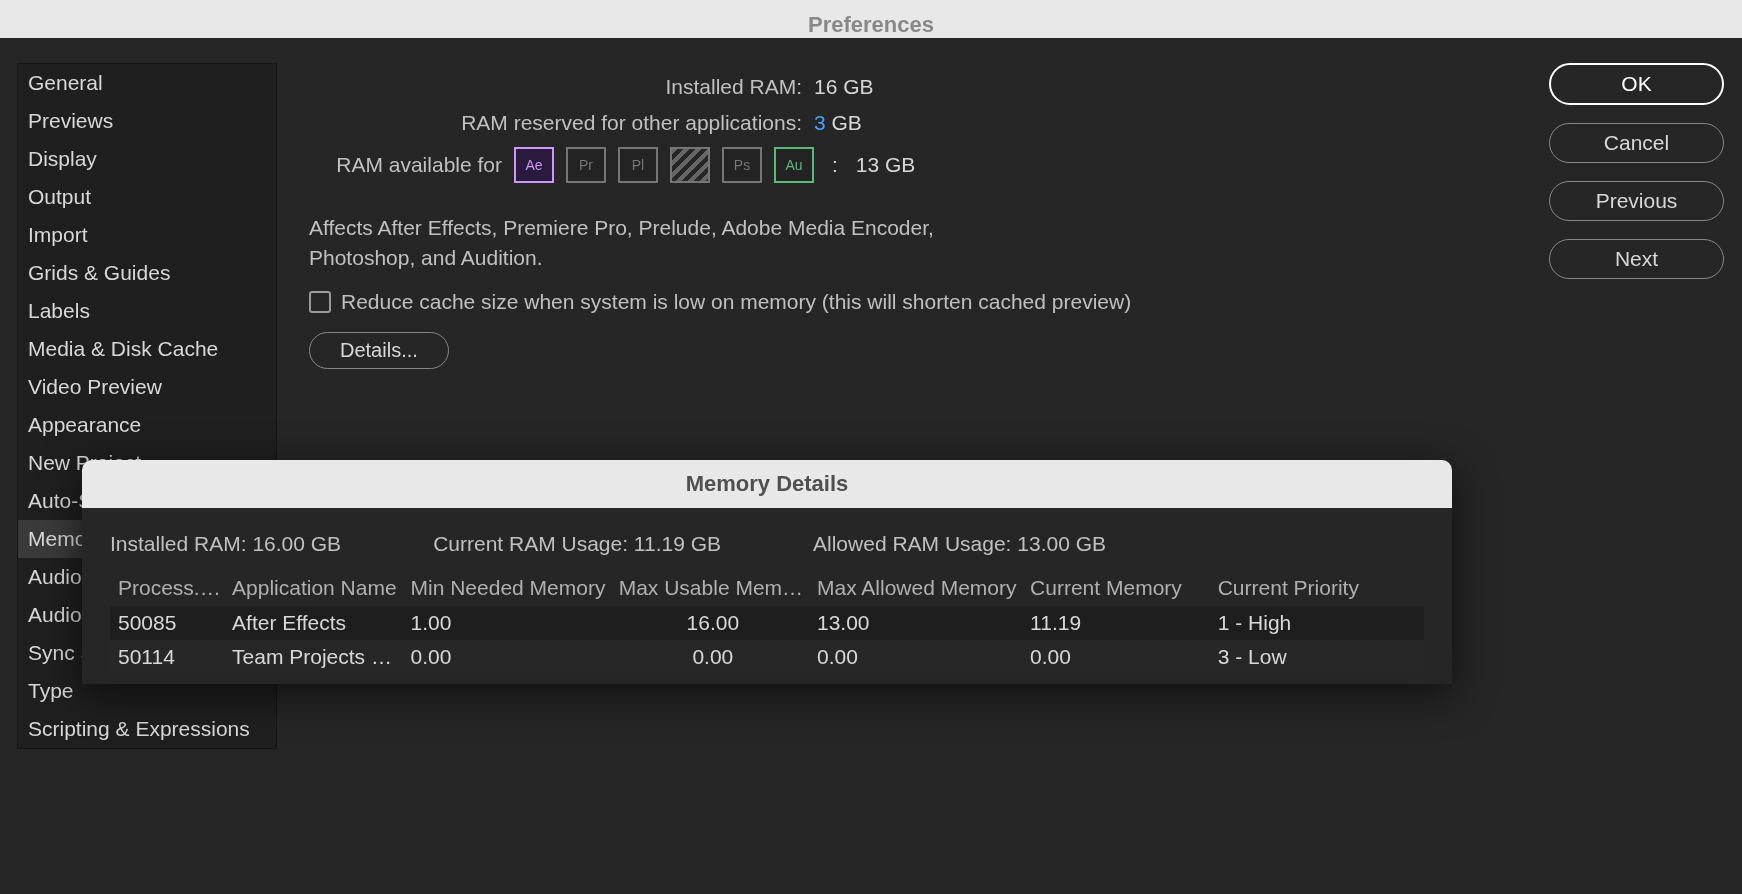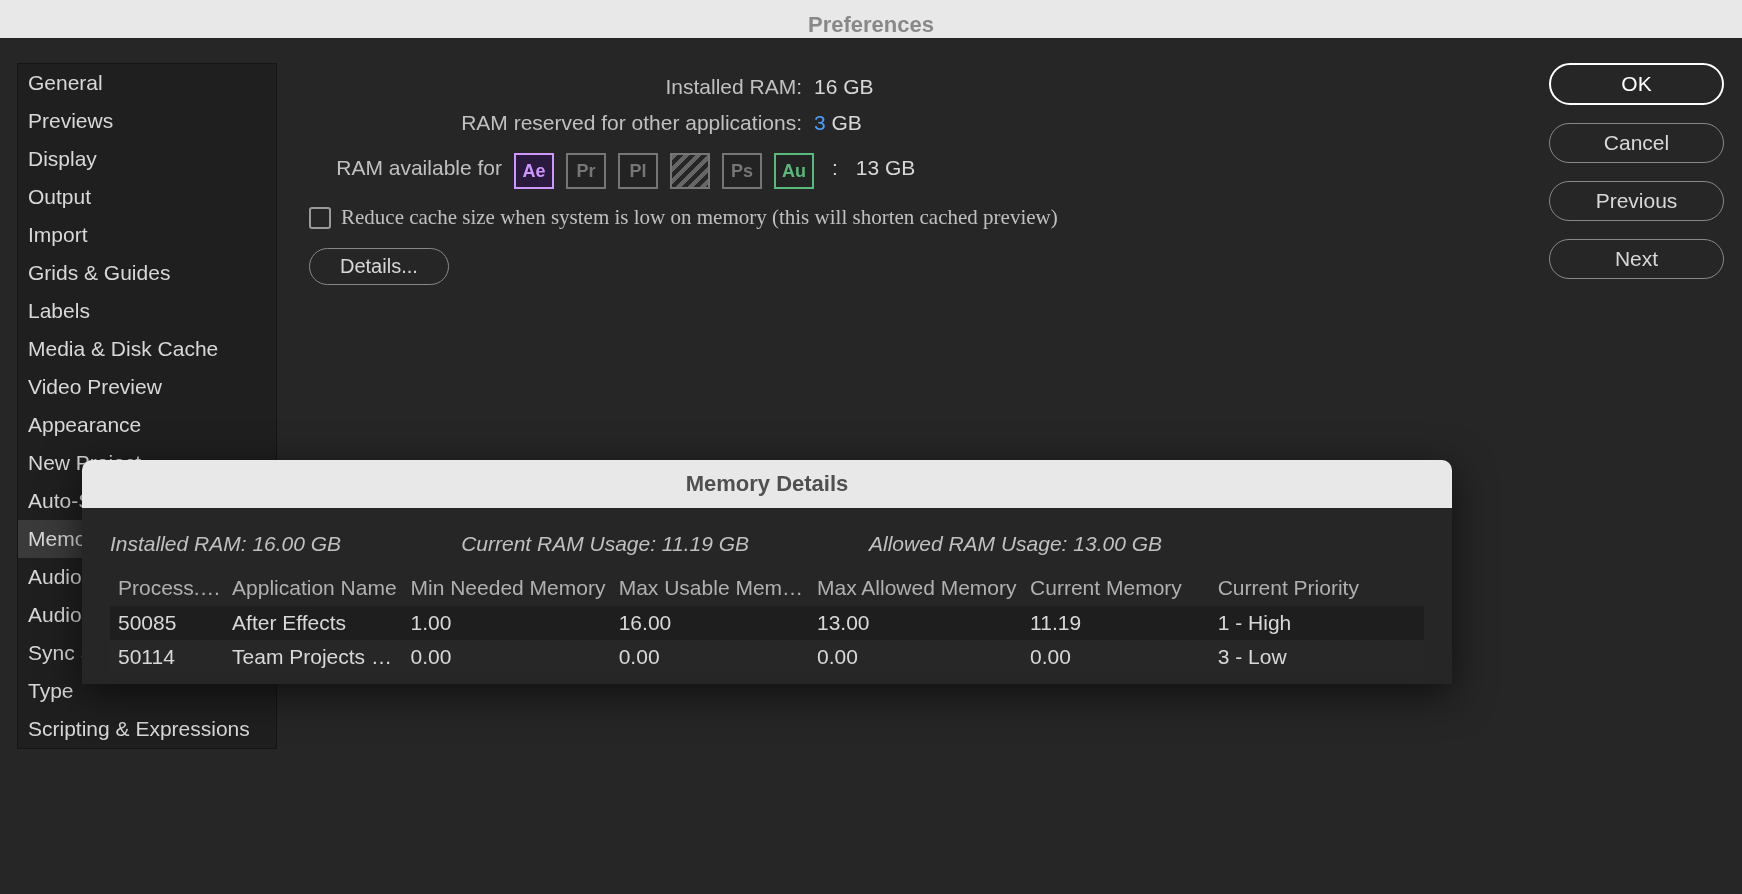--- a/index.html
+++ b/index.html
@@ -77,10 +77,9 @@
   display: flex;
   align-items: center;
   justify-content: center;
-  font-size: 18px;
-  font-weight: 700;
+  font-size: 14px;
+  font-weight: 400;
   background: #232323;
-  margin-top: 6px;
 }
 .ae { border-color: #cf96ff; color: #cf96ff; }
 .pr { border-color: #767676; color: #767676; }

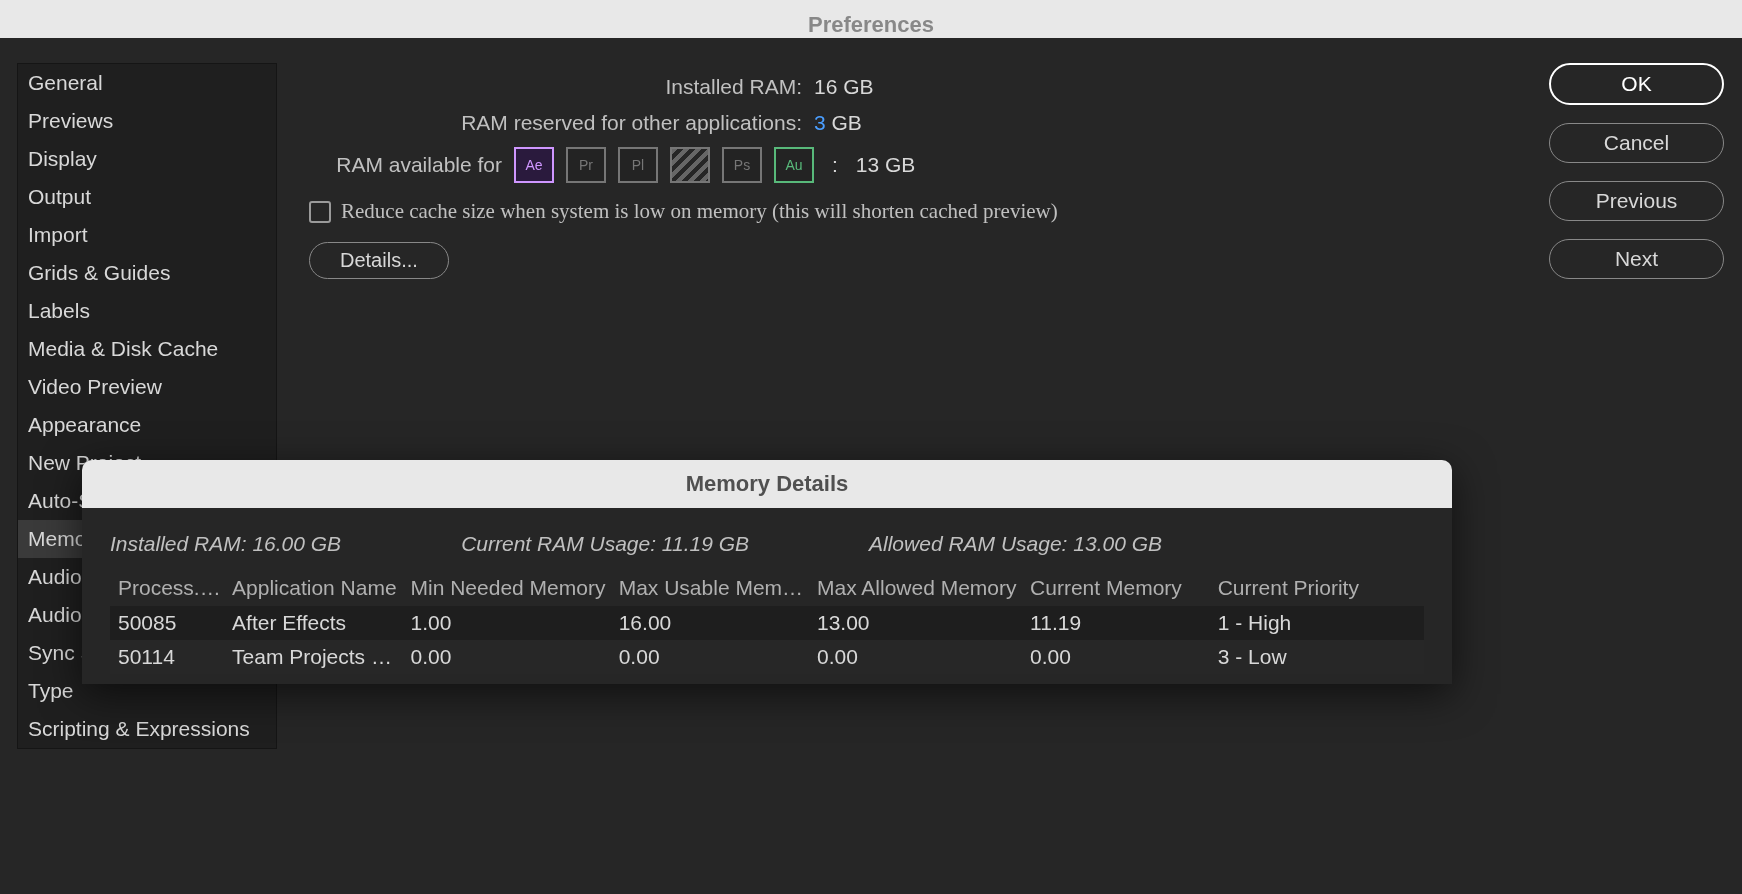--- a/index.html
+++ b/index.html
@@ -247,6 +247,10 @@
       </div>
     </div>
 
+    <div class="affects-text">
+      <div>Affects After Effects, Premiere Pro, Prelude, Adobe Media Encoder,</div>
+      <div>Photoshop, and Audition.</div>
+    </div>
 
     <div class="checkbox-row">
       <div class="checkbox"></div>

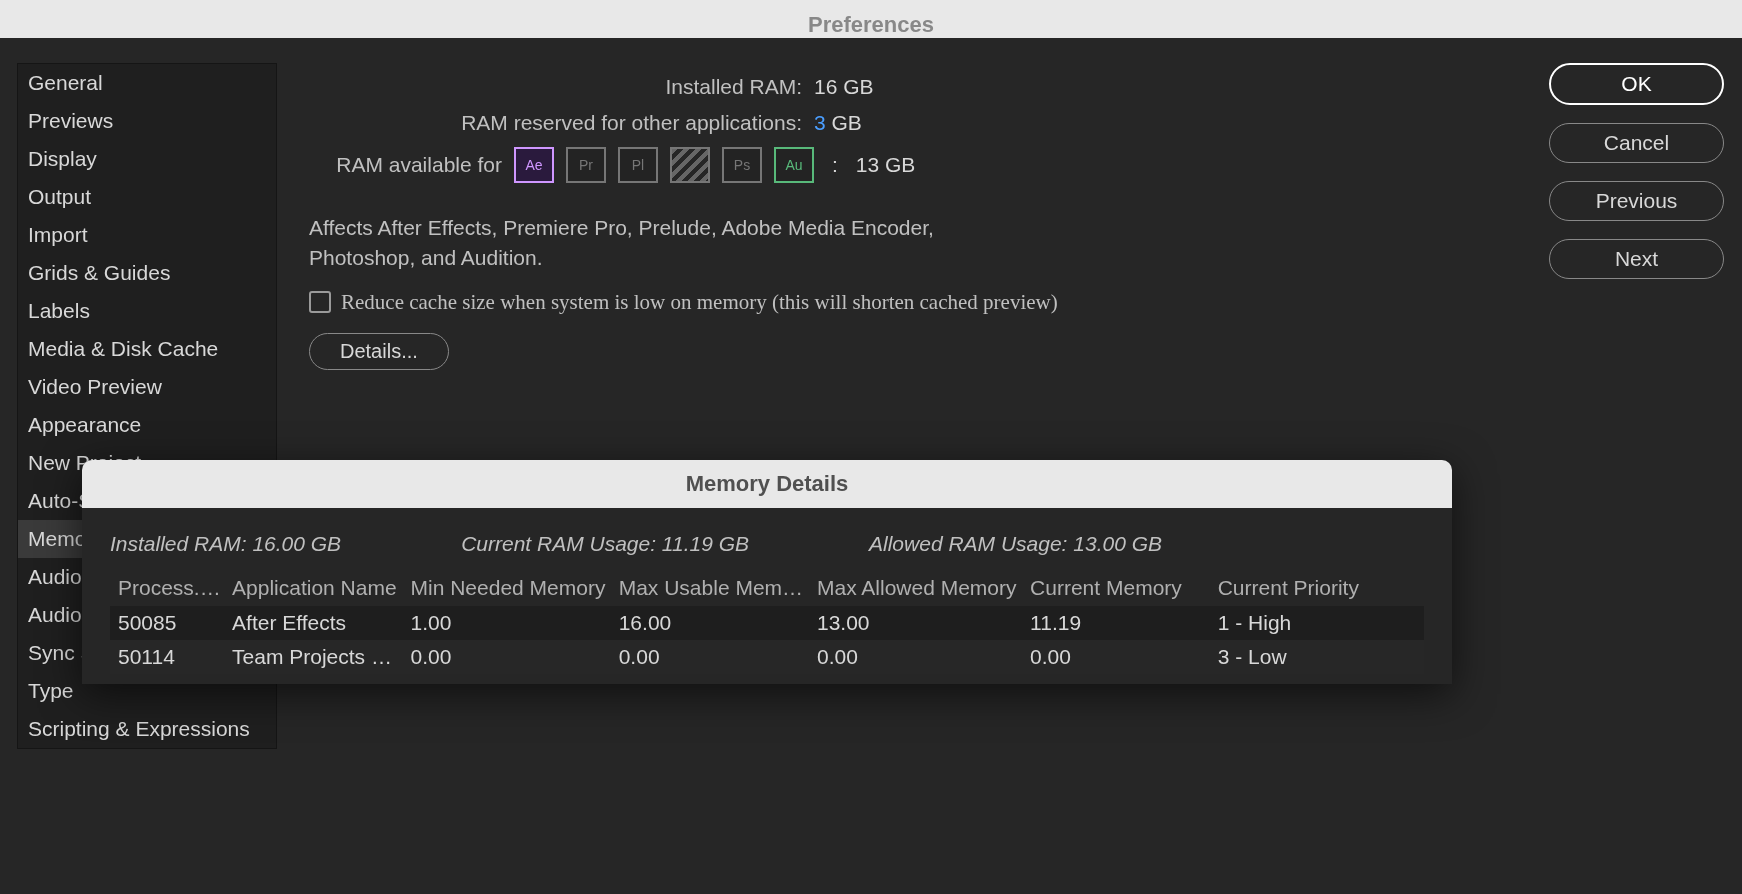--- a/index.html
+++ b/index.html
@@ -100,7 +100,6 @@
   gap: 10px;
   margin-top: 16px;
   color: #c0c0c0;
-  font-family: Liberation Serif, serif;
 }
 .checkbox {
   width: 22px;

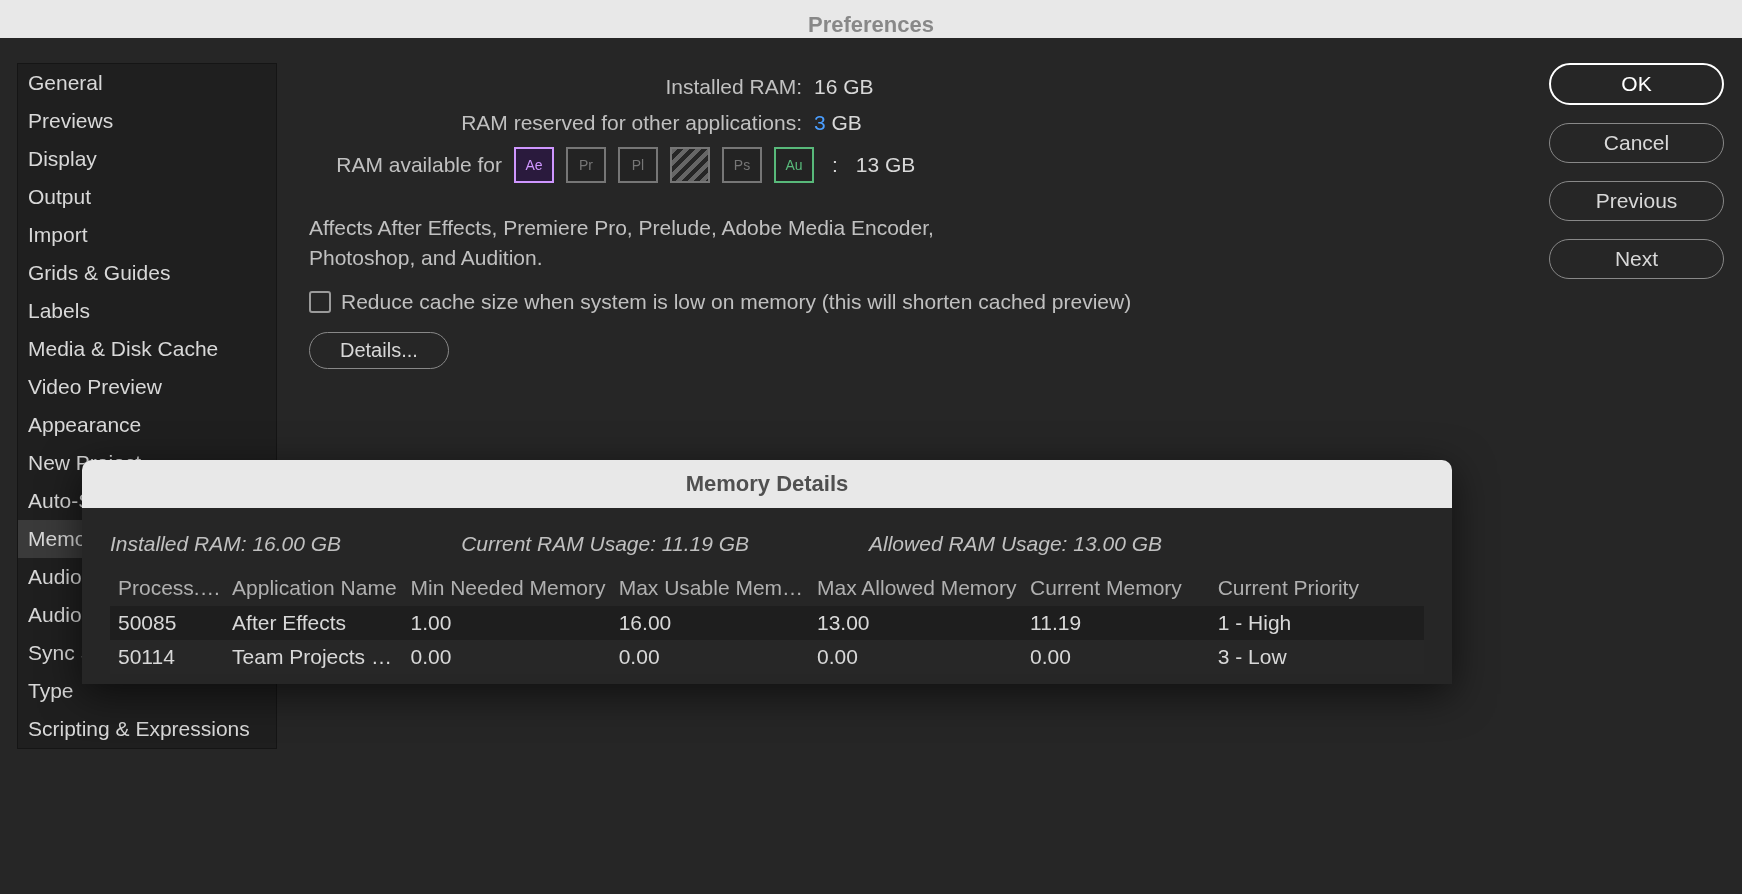--- a/index.html
+++ b/index.html
@@ -162,10 +162,9 @@
 }
 .stats-row {
   display: flex;
-  gap: 120px;
+  gap: 92px;
   color: #c0c0c0;
   margin-bottom: 14px;
-  font-style: italic;
 }
 .table {
   width: 100%;

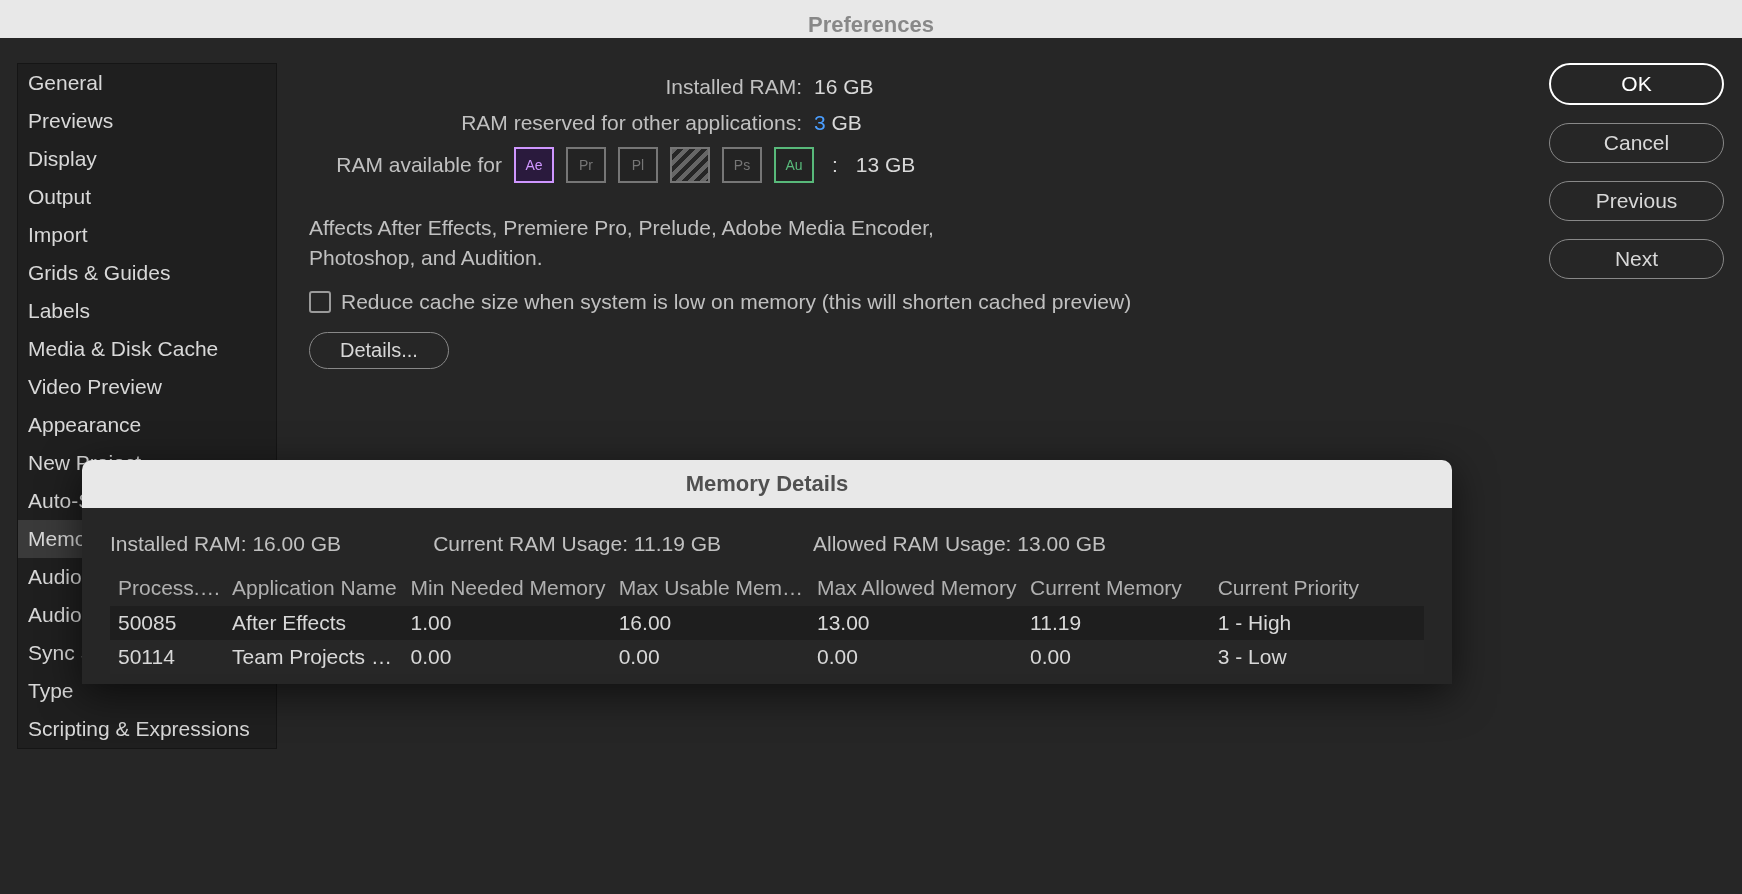--- a/index.html
+++ b/index.html
@@ -184,7 +184,7 @@
 .c1 { width: 115px; }
 .c2 { width: 180px; }
 .c3 { width: 210px; }
-.c4 { width: 200px; }
+.c4 { width: 200px; text-align: center; }
 .c5 { width: 215px; }
 .c6 { width: 165px; }
 .c7 { width: 200px; margin-left: 24px; }

